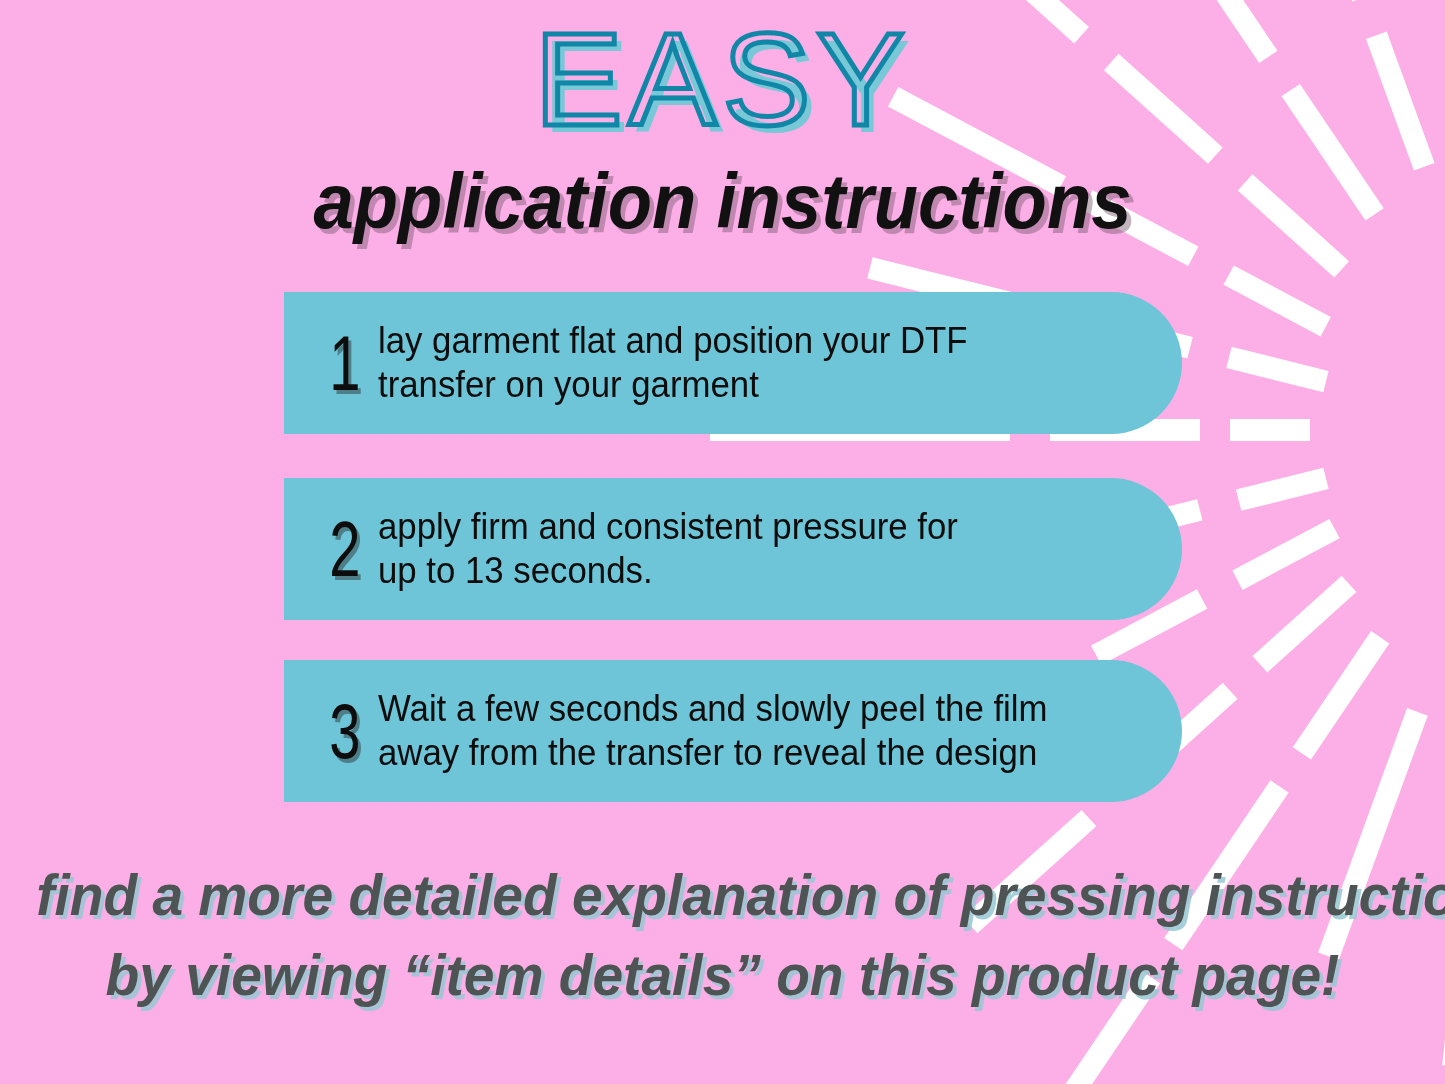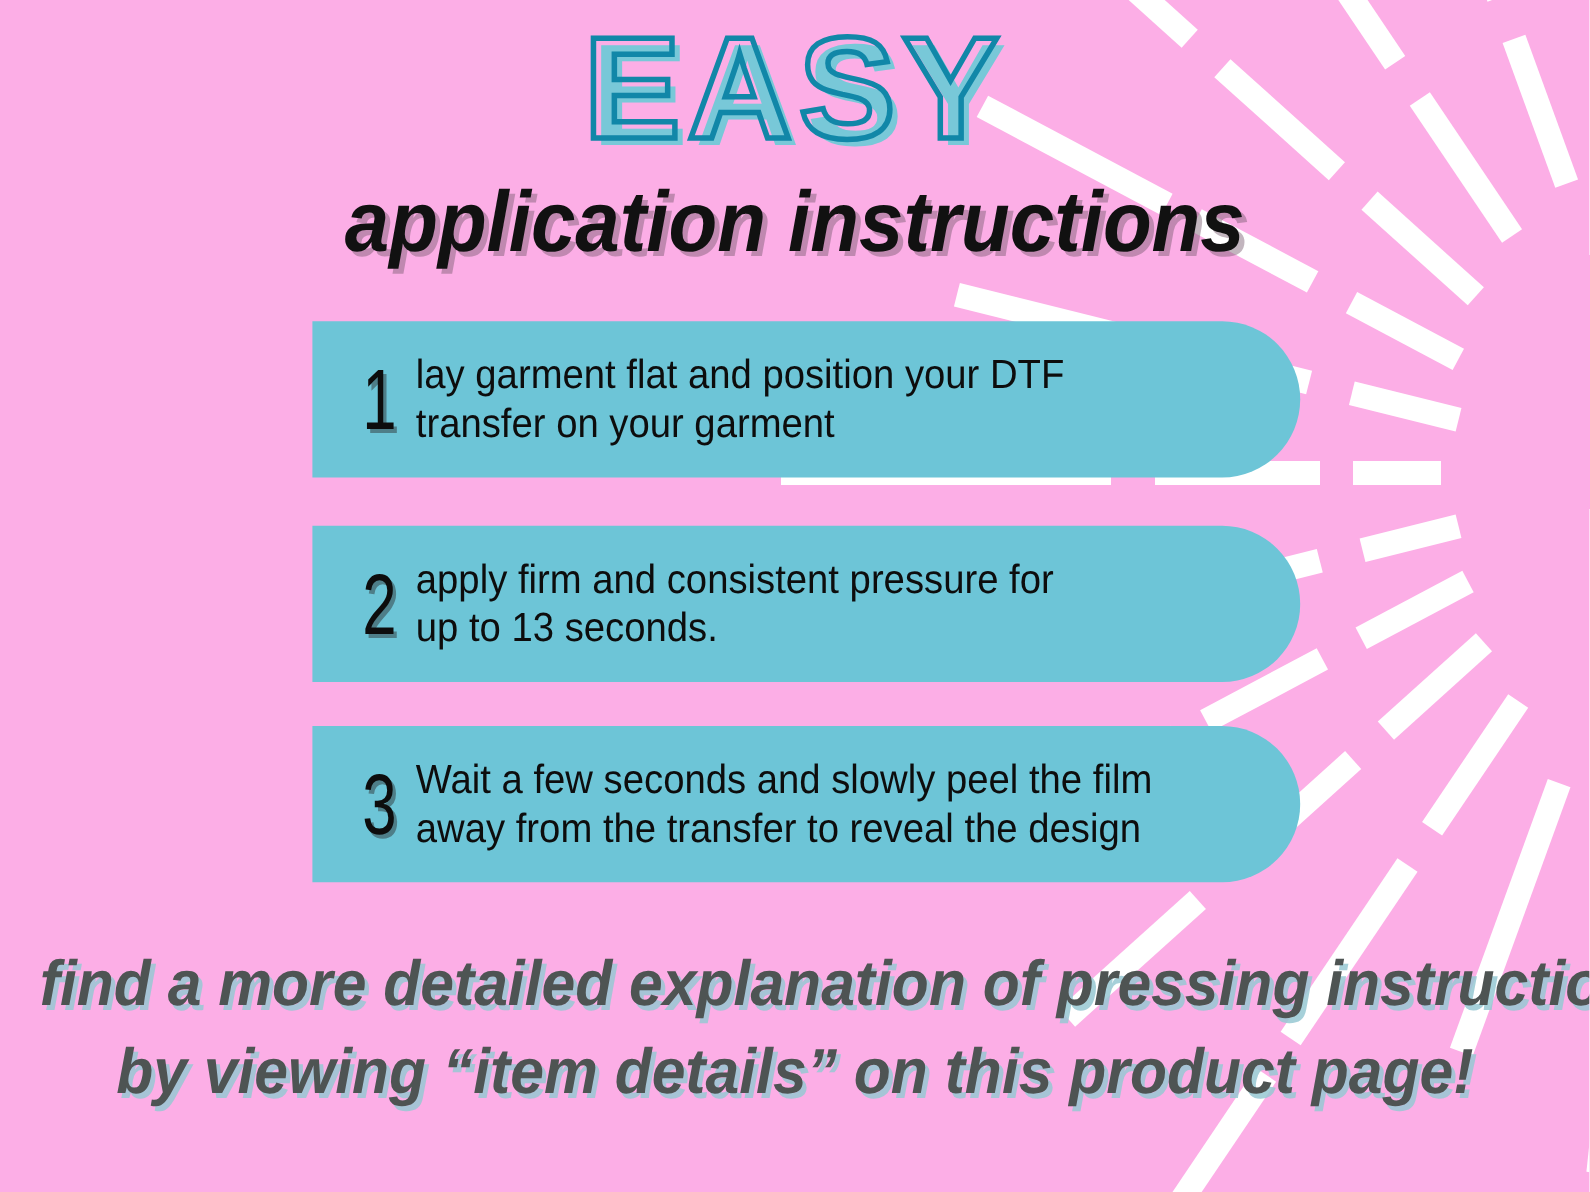--- a/index.html
+++ b/index.html
@@ -35,7 +35,7 @@
     text-align: center;
     font-family: "Liberation Sans", sans-serif;
     font-size: 132px;
-    font-weight: 700;
+    font-weight: 400;
     letter-spacing: 6px;
     line-height: 1;
     color: transparent;

